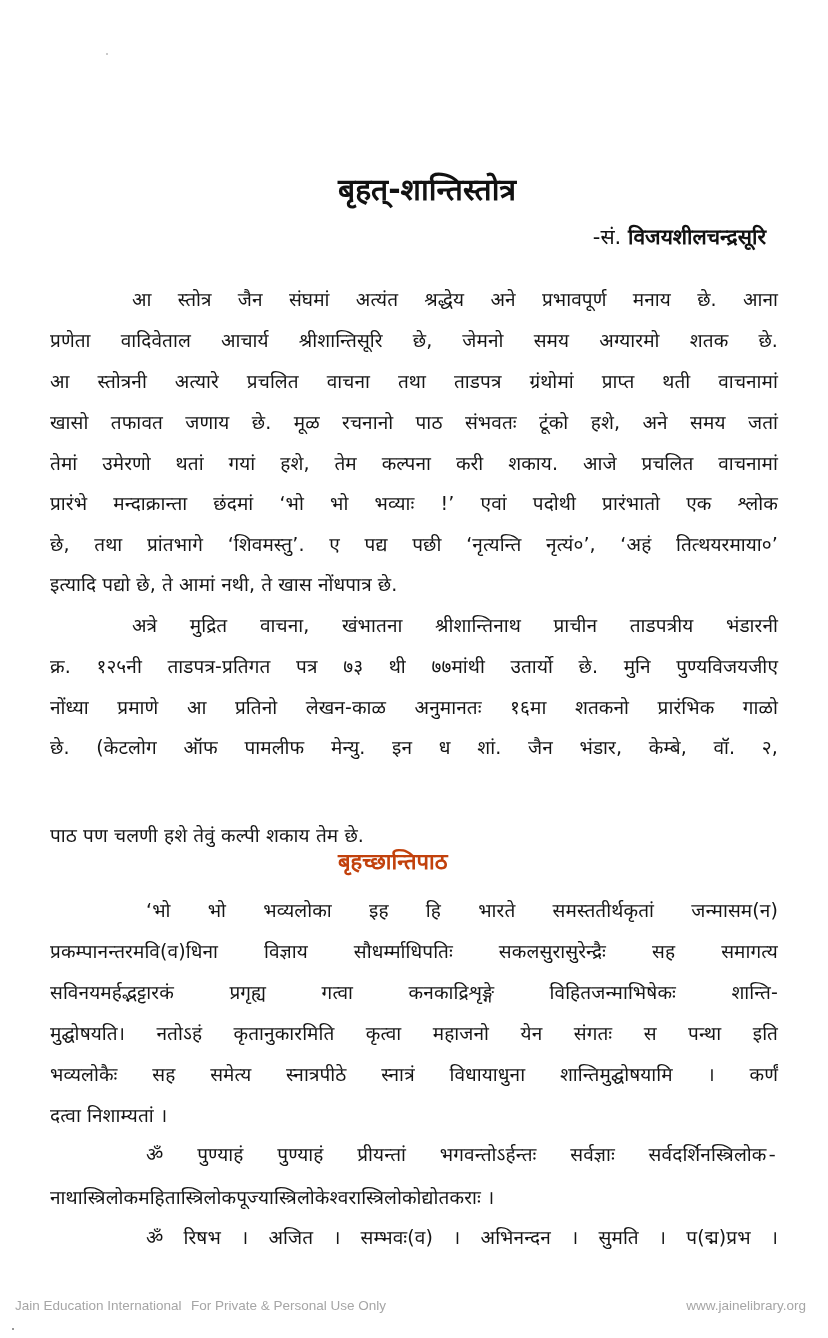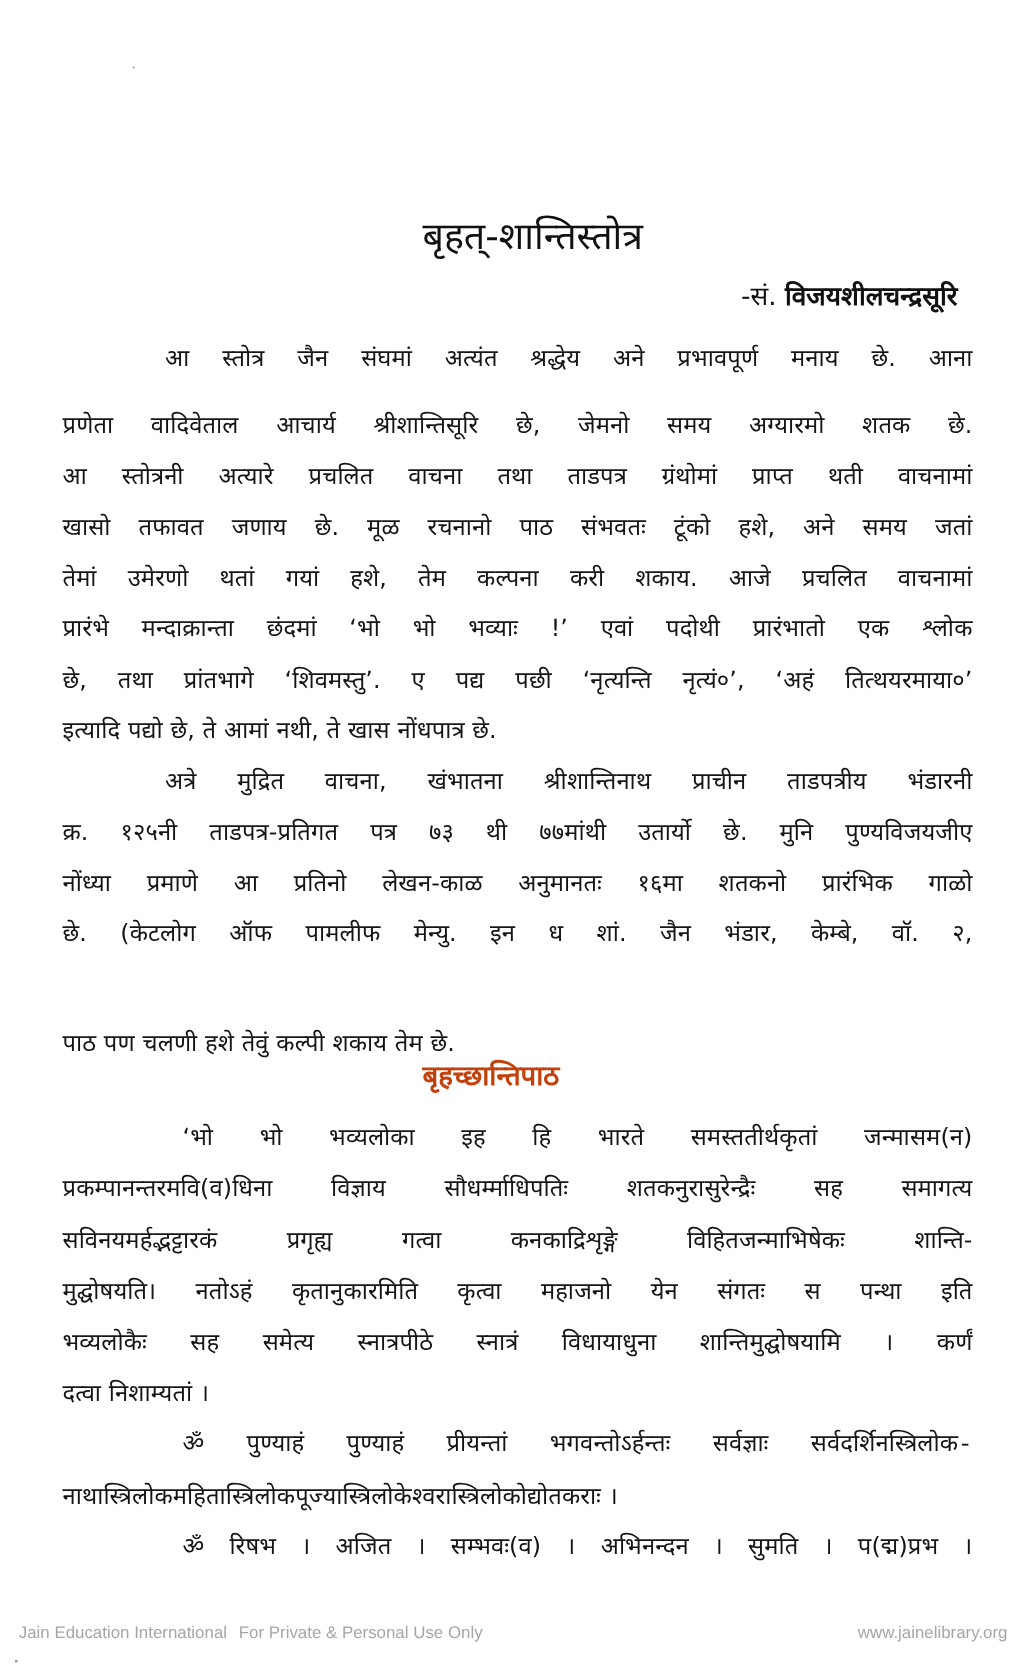--- a/index.html
+++ b/index.html
@@ -34,7 +34,7 @@
       top: 170px;
       font-size: 30px;
       line-height: 40px;
-      font-weight: normal;
+      font-weight: bold;
       color: #111;
       white-space: nowrap;
       margin: 0;

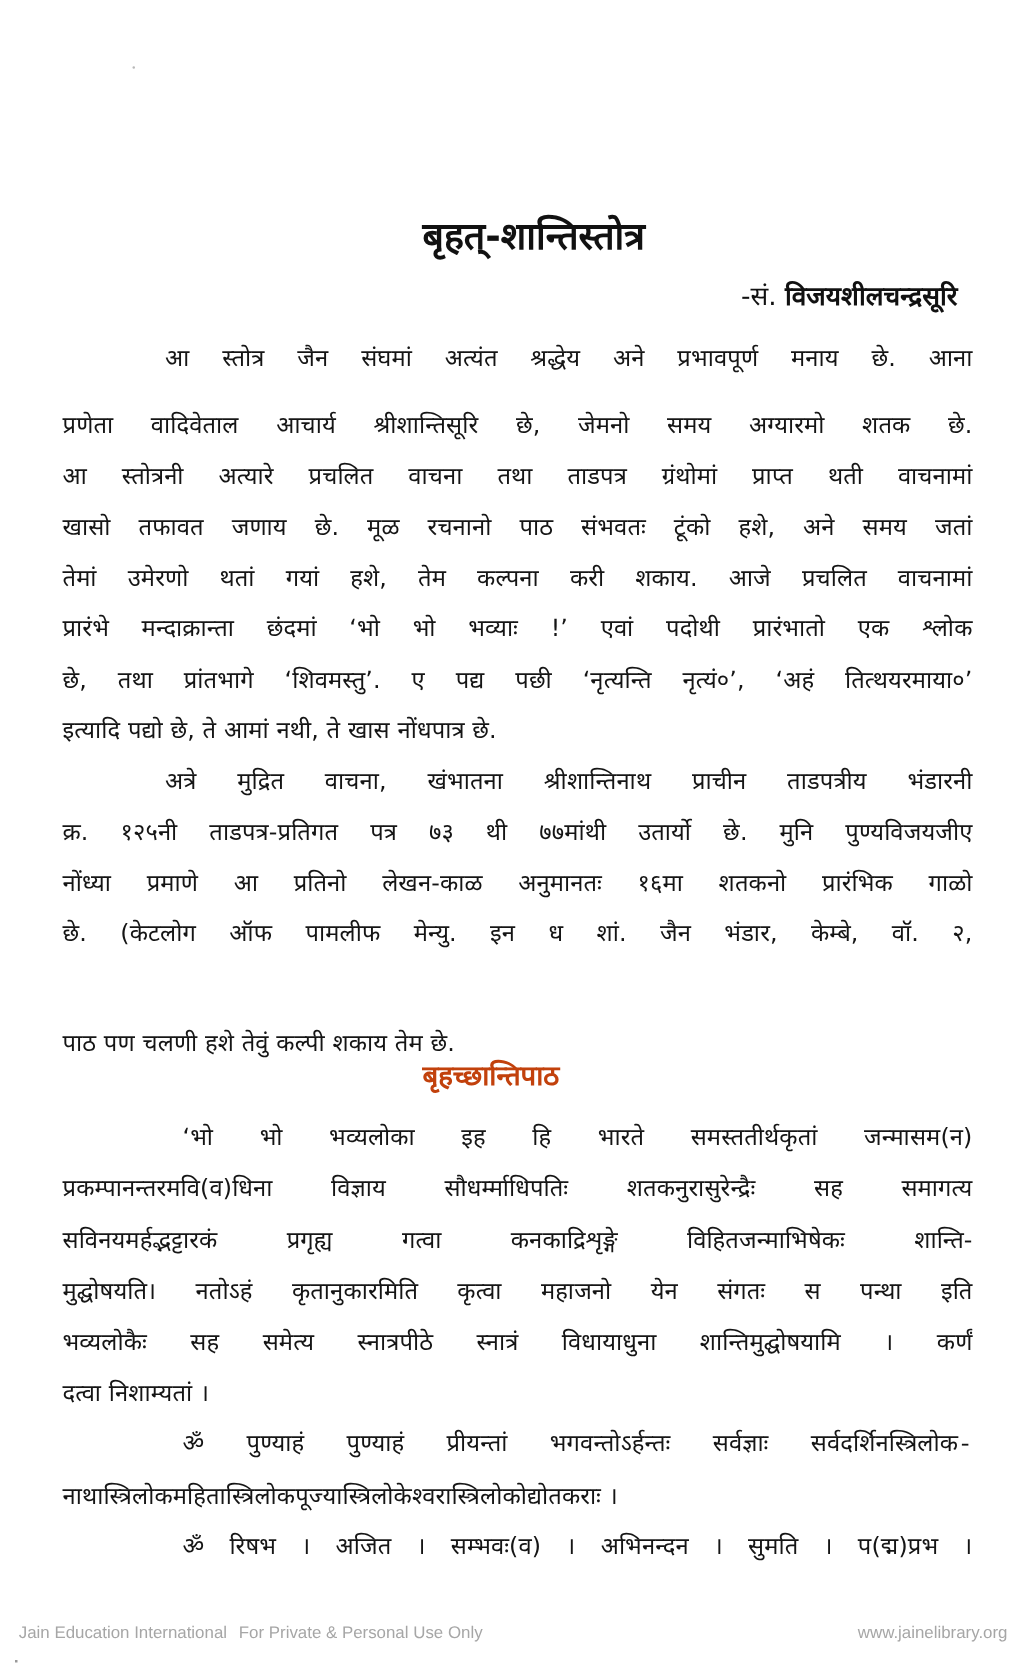--- a/index.html
+++ b/index.html
@@ -120,7 +120,7 @@
     <span class="name">विजयशीलचन्द्रसूरि</span>
   </div>
 
-  <div class="line indent" style="top:272px;">आ स्तोत्र जैन संघमां अत्यंत श्रद्धेय अने प्रभावपूर्ण मनाय छे. आना</div>
+  <div class="line indent" style="top:284px;">आ स्तोत्र जैन संघमां अत्यंत श्रद्धेय अने प्रभावपूर्ण मनाय छे. आना</div>
   <div class="line" style="top:325px;"><span>प्रणेता </span><span class="b">वादिवेताल आचार्य श्रीशान्तिसूरि</span><span> छे, जेमनो समय अग्यारमो शतक छे.</span></div>
   <div class="line" style="top:366px;">आ स्तोत्रनी अत्यारे प्रचलित वाचना तथा ताडपत्र ग्रंथोमां प्राप्त थती वाचनामां</div>
   <div class="line" style="top:407px;">खासो तफावत जणाय छे. मूळ रचनानो पाठ संभवतः टूंको हशे, अने समय जतां</div>

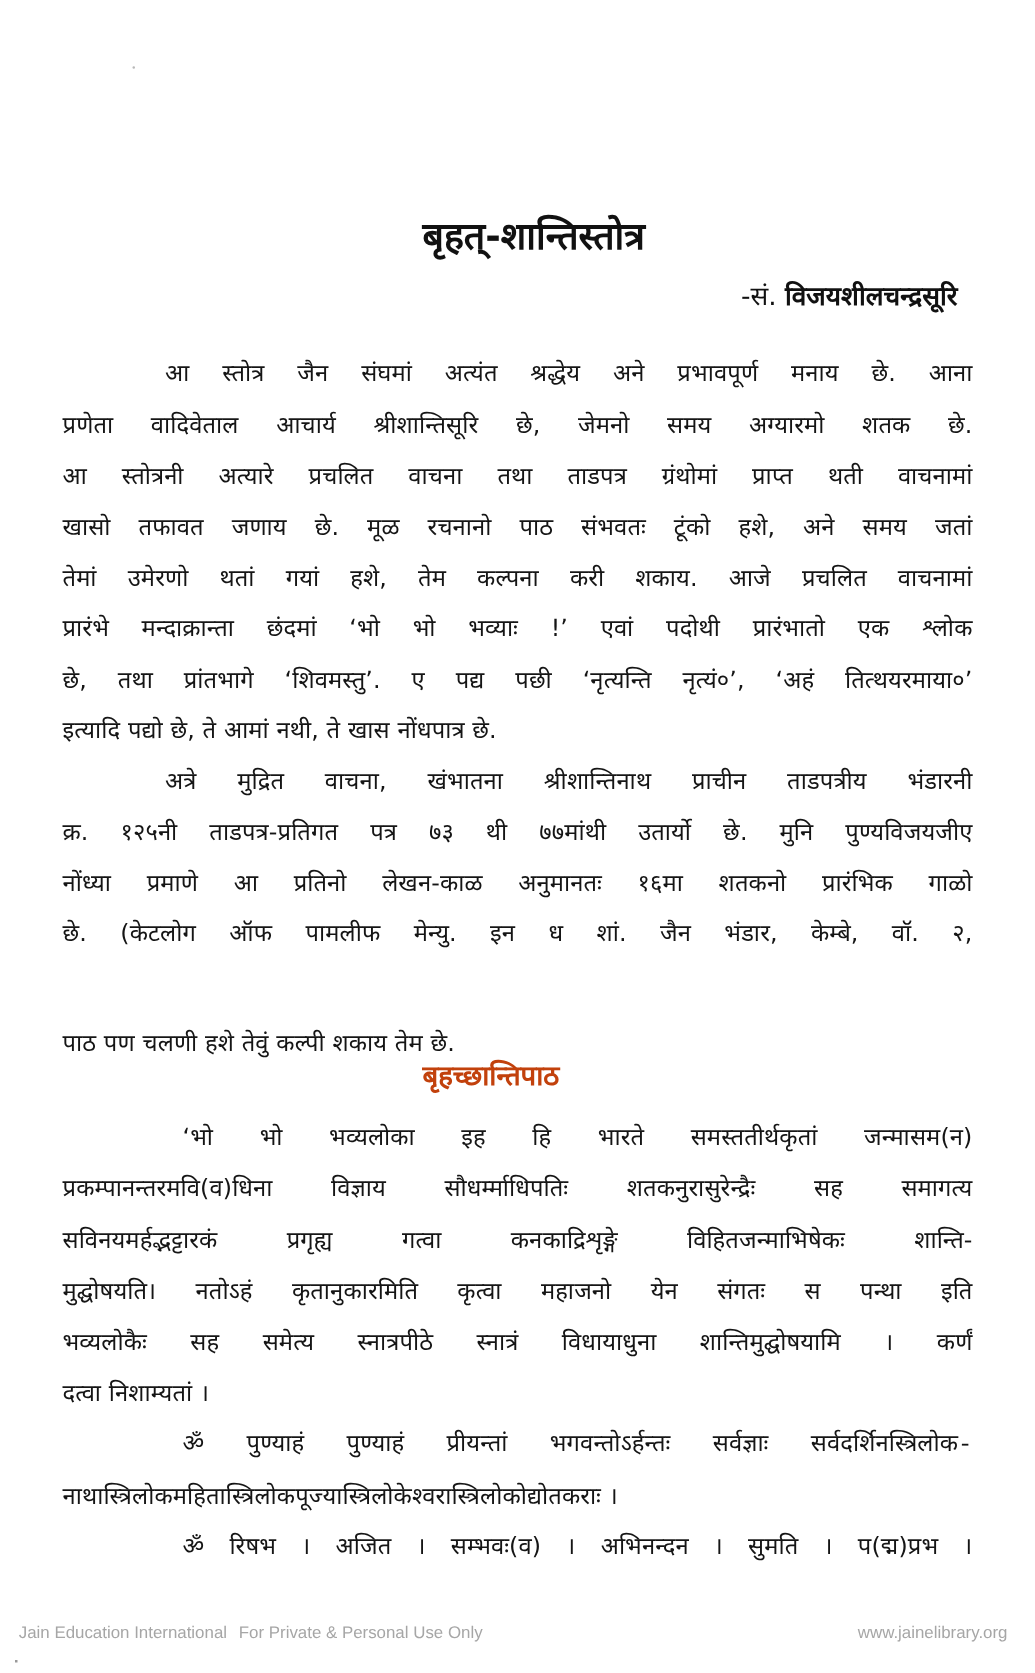--- a/index.html
+++ b/index.html
@@ -138,7 +138,7 @@
   <h2 class="section-heading">बृहच्छान्तिपाठ</h2>
 
   <div class="line indent2" style="top:895px;">‘भो भो भव्यलोका इह हि भारते समस्ततीर्थकृतां जन्मासम(न)</div>
-  <div class="line" style="top:936px;">प्रकम्पानन्तरमवि(व)धिना विज्ञाय सौधर्म्माधिपतिः शतकनुरासुरेन्द्रैः सह समागत्य</div>
+  <div class="line" style="top:936px;">प्रकम्पानन्तरमवि(व)धिना विज्ञाय सौधर्म्माधिपतिः सकलसुरासुरेन्द्रैः सह समागत्य</div>
   <div class="line" style="top:977px;">सविनयमर्हद्भट्टारकं प्रगृह्य गत्वा कनकाद्रिशृङ्गे विहितजन्माभिषेकः शान्ति-</div>
   <div class="line" style="top:1018px;">मुद्घोषयति। नतोऽहं कृतानुकारमिति कृत्वा महाजनो येन संगतः स पन्था इति</div>
   <div class="line" style="top:1059px;">भव्यलोकैः सह समेत्य स्नात्रपीठे स्नात्रं विधायाधुना शान्तिमुद्घोषयामि । कर्णं</div>

